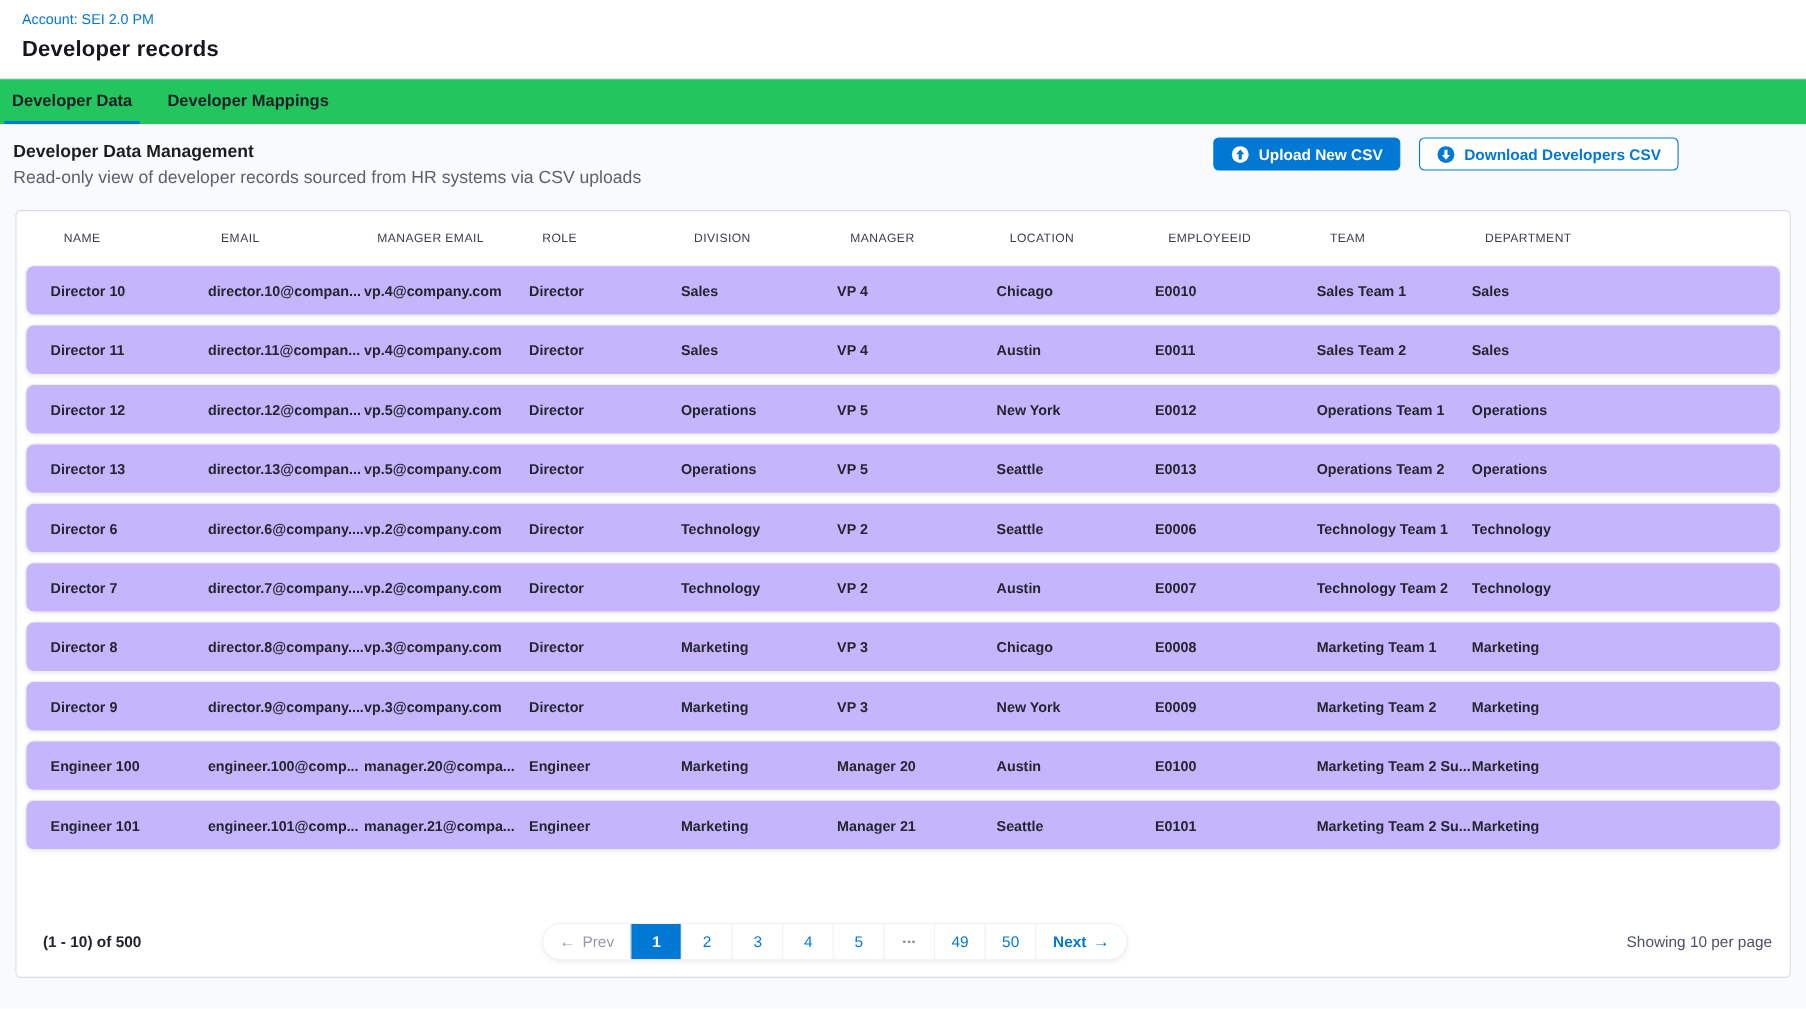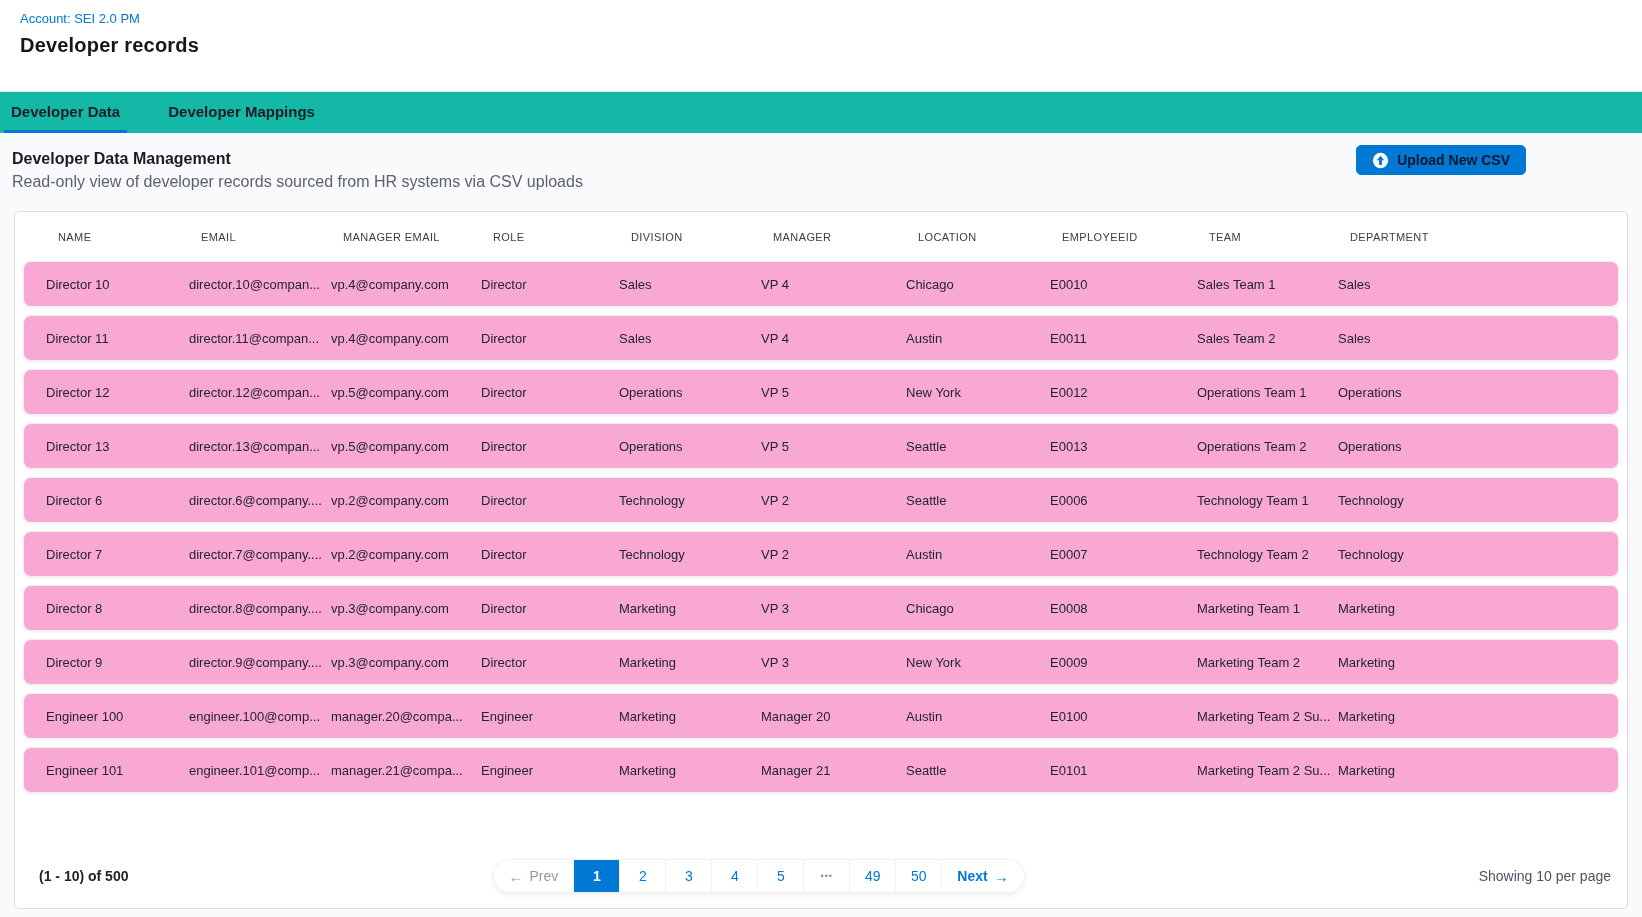--- a/index.html
+++ b/index.html
@@ -11,7 +11,7 @@
     color:#1c1d25;
   }
   
-  .page-header { background:#fff; padding:9px 20px 13px 20px; border-bottom:1px solid #dfe2ea; height:92px; }
+  .page-header { background:#fff; padding:9px 20px 13px 20px; border-bottom:1px solid #dfe2ea; height:72px; }
   .account-link { color:#0278d5; font-size:13px; font-weight:500; text-decoration:none; display:inline-block; cursor:pointer; }
   .page-title { margin:7px 0 0 0; font-size:20px; font-weight:700; color:#16171d; letter-spacing:.2px; }
 

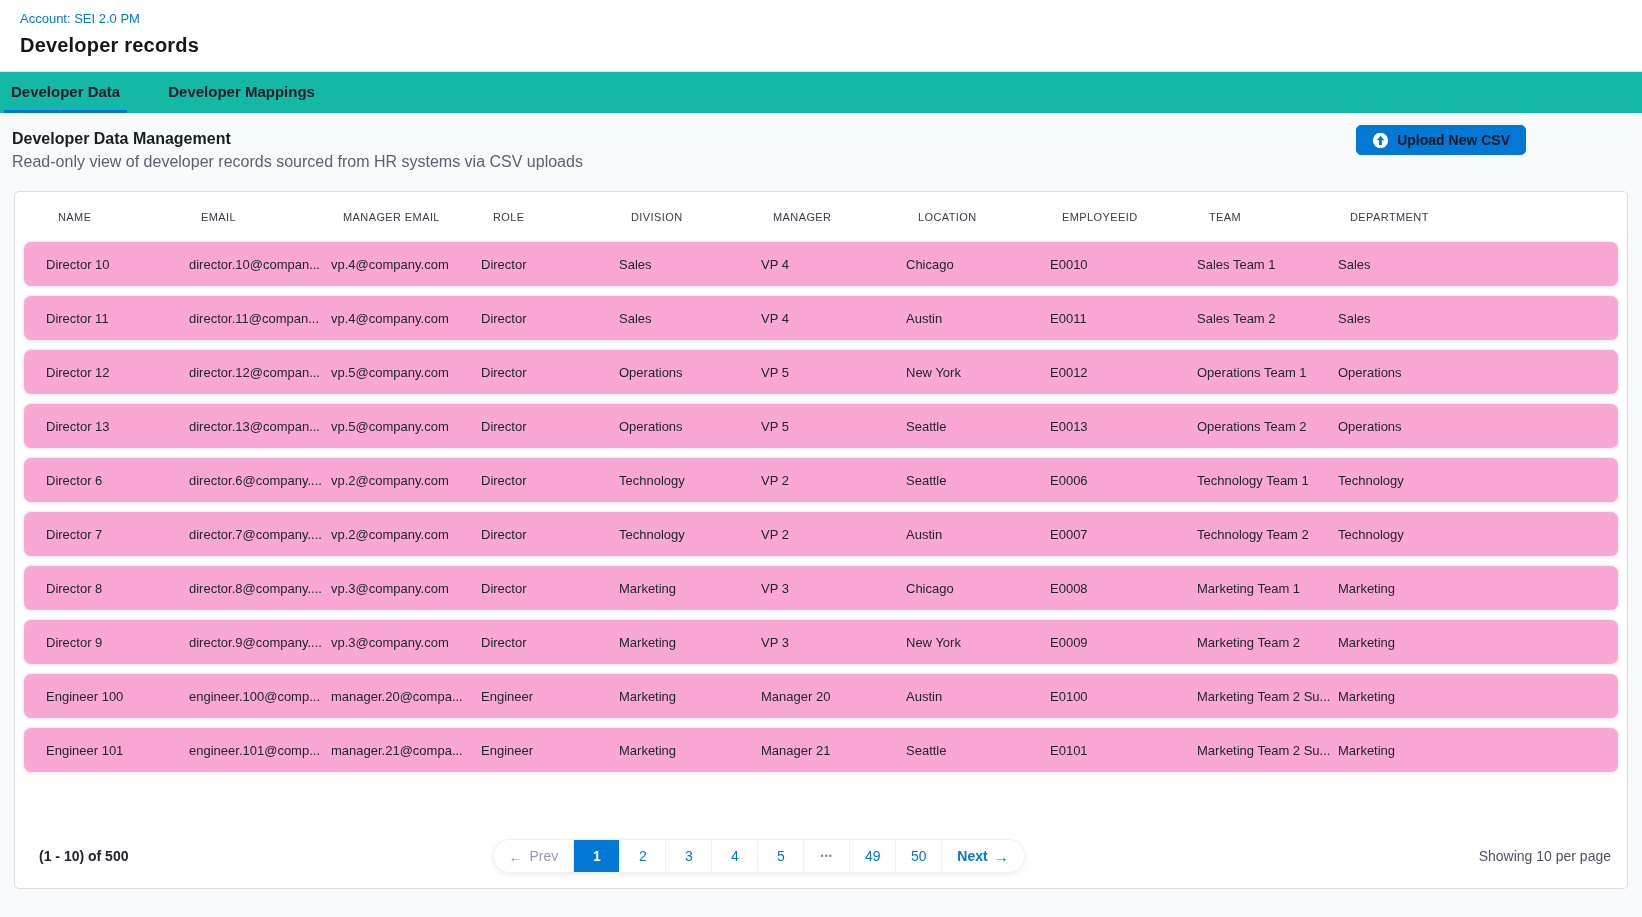--- a/index.html
+++ b/index.html
@@ -16,7 +16,7 @@
   .page-title { margin:7px 0 0 0; font-size:20px; font-weight:700; color:#16171d; letter-spacing:.2px; }
 
   
-  .tabbar { background:#14b8a6; height:41px; display:flex; align-items:stretch; gap:34px; padding:0 4px; }
+  .tabbar { background:#22c55e; height:41px; display:flex; align-items:stretch; gap:18px; padding:0 4px; }
   .tab { display:flex; align-items:center; padding:0 7px; font-size:15px; font-weight:700; color:#1c1d25; border-bottom:3px solid transparent; cursor:pointer; }
   .tab.active { border-bottom-color:#0278d5; }
 

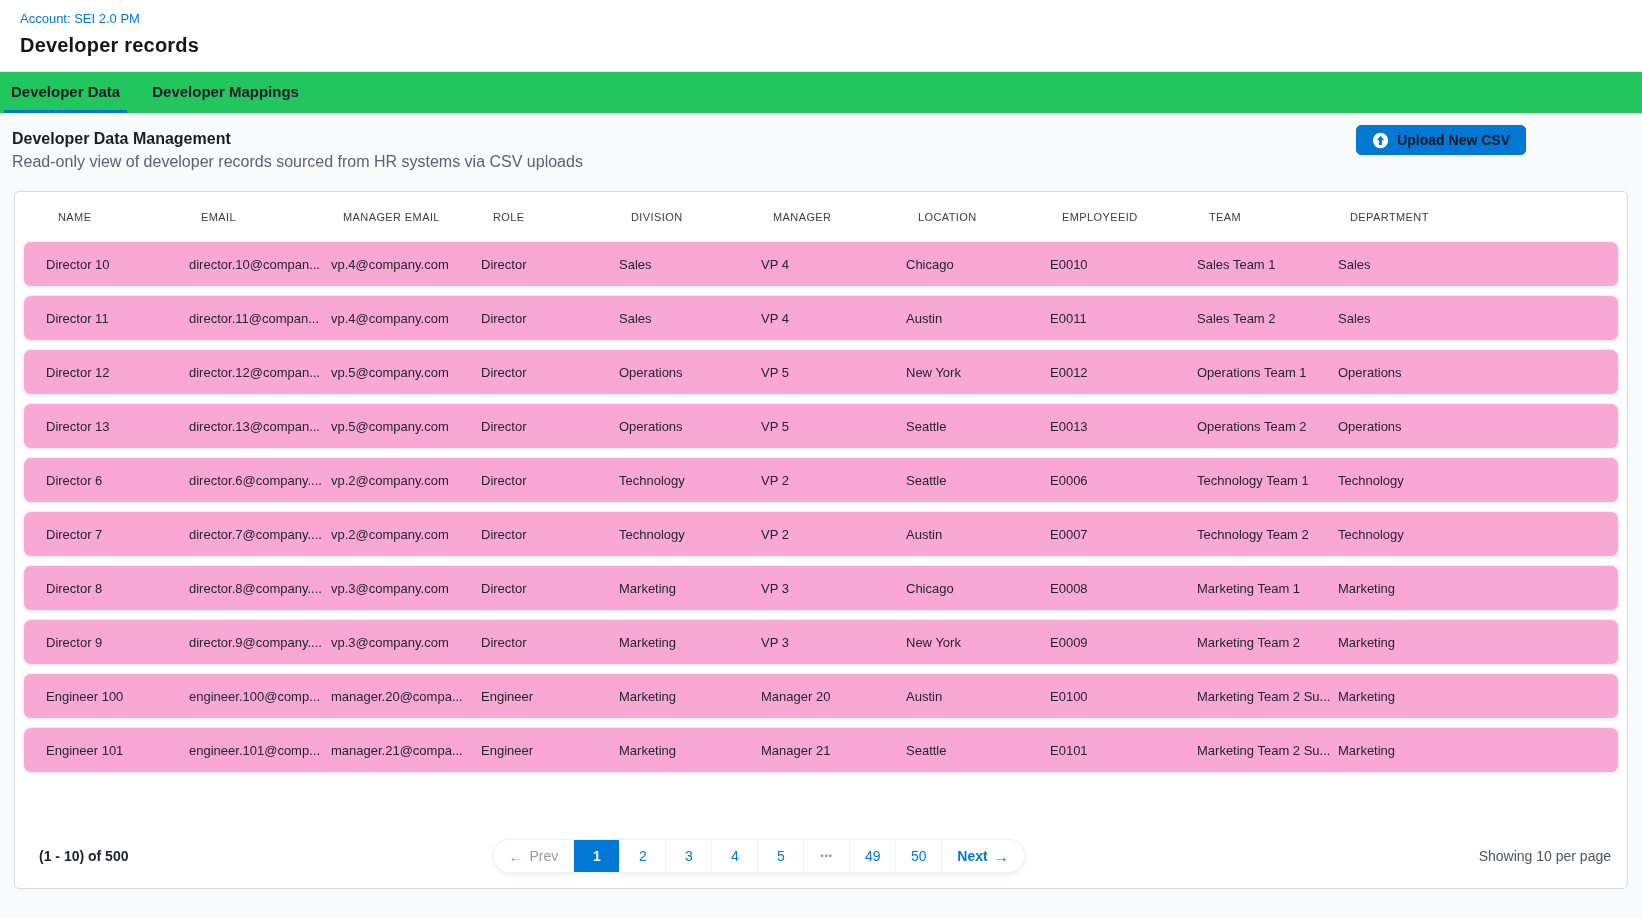--- a/index.html
+++ b/index.html
@@ -28,7 +28,7 @@
   .actions { position:absolute; top:12px; right:116px; display:flex; gap:17px; }
   .btn { height:30px; border-radius:5px; display:inline-flex; align-items:center; gap:8px;
          font-family:"Liberation Sans", sans-serif; font-size:14px; font-weight:700; padding:0 15px; cursor:pointer; }
-  .btn-primary { background:#0278d5; border:1px solid #0278d5; color:#0f172a; }
+  .btn-primary { background:#0278d5; border:1px solid #0278d5; color:#ffffff; }
   .btn-outline { background:#fff; border:1.5px solid #0278d5; color:#0278d5; }
   .btn svg { display:block; }
 

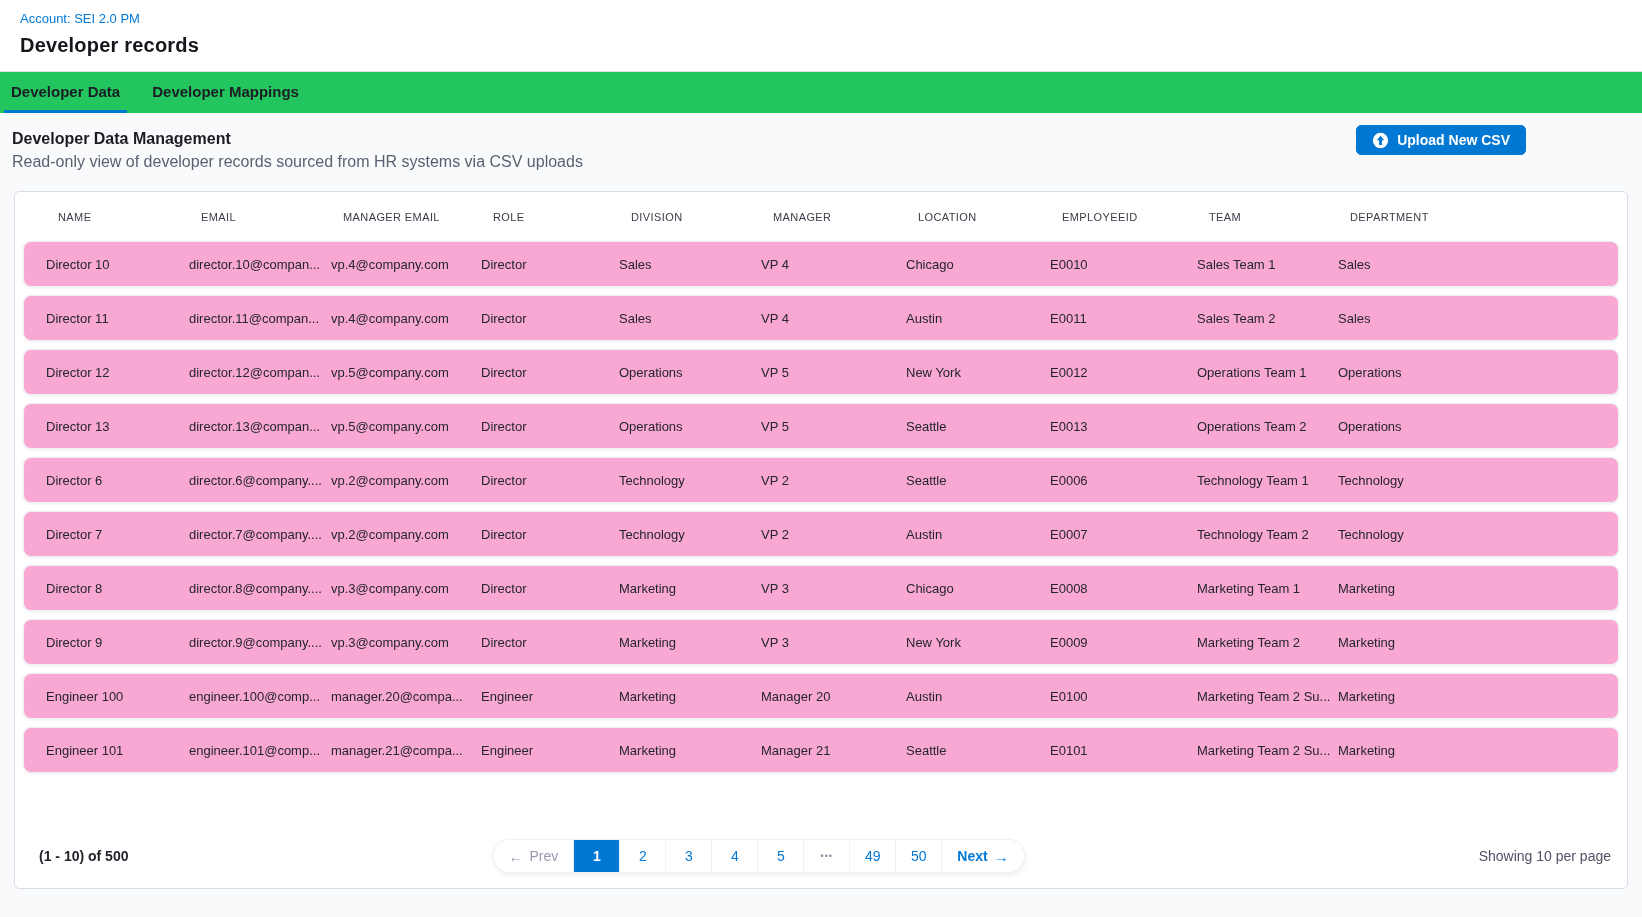--- a/index.html
+++ b/index.html
@@ -87,6 +87,15 @@
           </span>
           <span>Upload New CSV</span>
         </button>
+        <button class="btn btn-outline">
+          <span>
+            <svg width="17" height="17" viewBox="0 0 16 16">
+              <circle cx="8" cy="8" r="7.2" fill="#0278d5"></circle>
+              <path d="M8 12.4 L4.5 8.3 H6.65 V3.8 H9.35 V8.3 H11.5 Z" fill="#ffffff"></path>
+            </svg>
+          </span>
+          <span>Download Developers CSV</span>
+        </button>
       </div>
     </div>
 

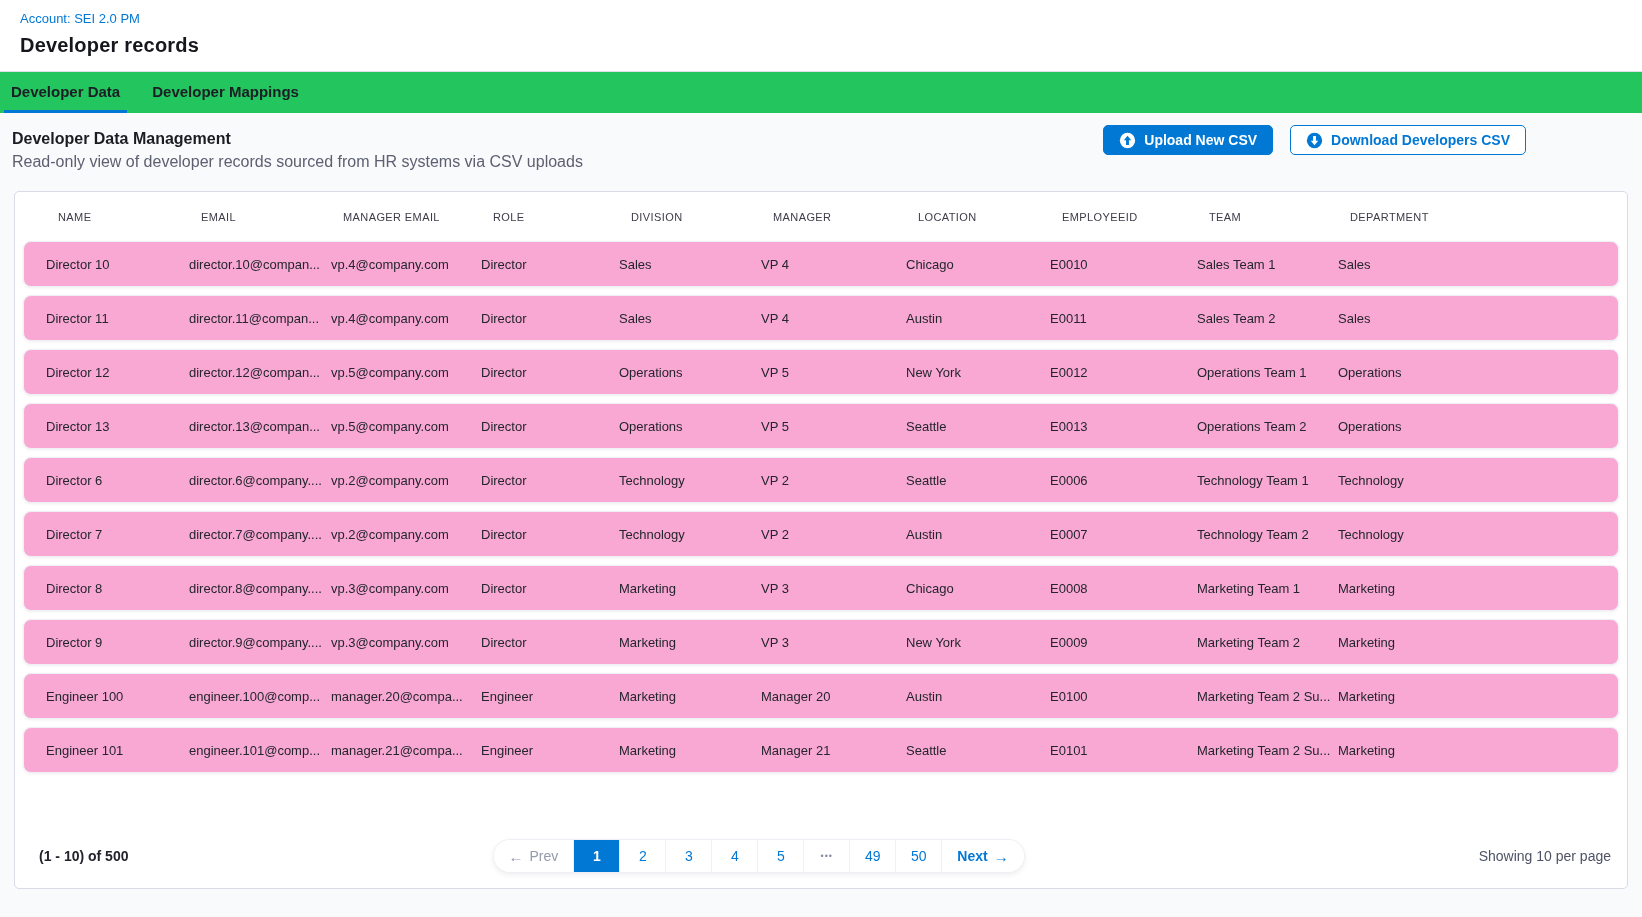--- a/index.html
+++ b/index.html
@@ -39,7 +39,7 @@
   .th { font-size:11px; font-weight:400; color:#3b3c48; letter-spacing:.4px; white-space:nowrap;padding-left:20px; }
   .rows { display:flex; flex-direction:column; gap:8px; padding:0 8px; }
   .row { display:grid; grid-template-columns:var(--cols); align-items:center; height:46px; padding:0 22px;
-         background:#f9a8d4; border:1px solid #eff0f6; border-radius:8px; box-shadow:0 1px 3px rgba(40,41,61,.07); }
+         background:#c4b5fd; border:1px solid #eff0f6; border-radius:8px; box-shadow:0 1px 3px rgba(40,41,61,.07);font-weight:bold; }
   .cell { font-size:13px; color:#24252d; white-space:nowrap; overflow:hidden; }
 
   

